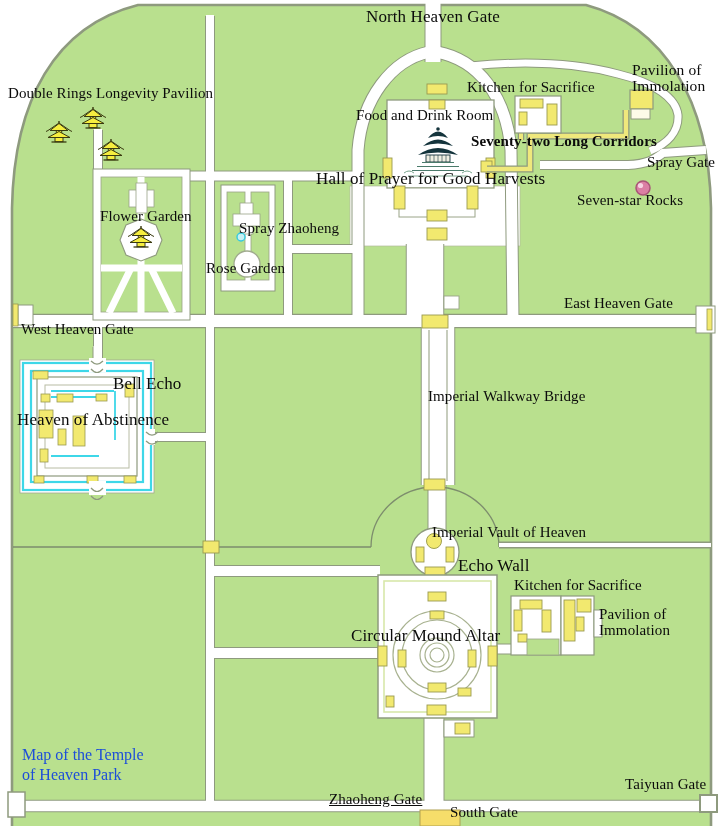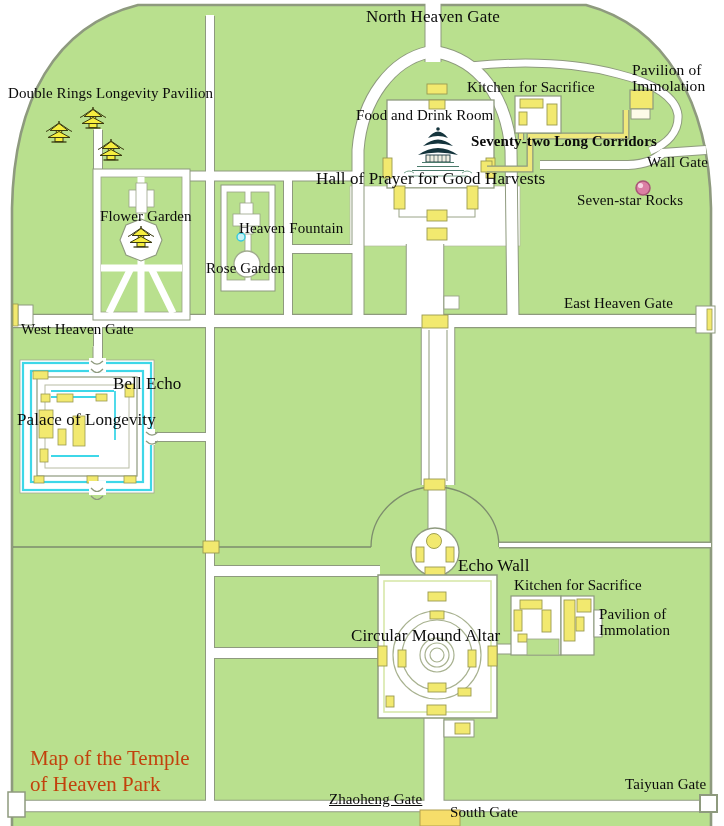--- a/index.html
+++ b/index.html
@@ -285,7 +285,7 @@
   <div class="lbl" style="left:467px; top:80px;">Kitchen for Sacrifice</div>
   <div class="lbl" style="left:356px; top:108px;">Food and Drink Room</div>
   <div class="lbl" style="left:471px; top:134px;font-weight:bold;">Seventy-two Long Corridors</div>
-  <div class="lbl" style="left:647px; top:155px;">Wall Gate</div>
+  <div class="lbl" style="left:647px; top:155px;">Spray Gate</div>
   <div class="lbl lbl-lg" style="left:316px; top:170px;">Hall of Prayer for Good Harvests</div>
   <div class="lbl" style="left:577px; top:193px;">Seven-star Rocks</div>
   <div class="lbl" style="left:100px; top:209px;">Flower Garden</div>

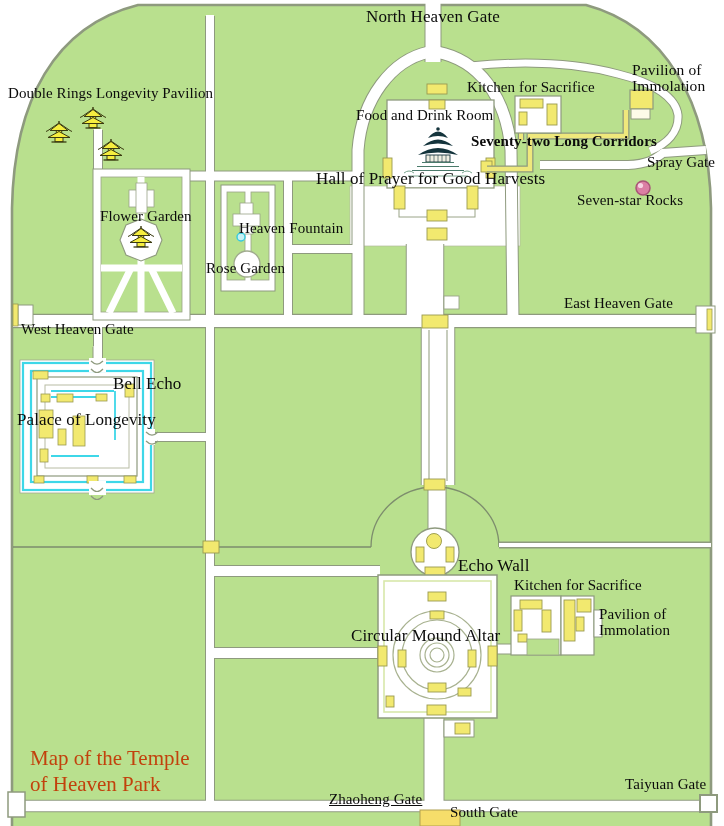--- a/index.html
+++ b/index.html
@@ -289,7 +289,7 @@
   <div class="lbl lbl-lg" style="left:316px; top:170px;">Hall of Prayer for Good Harvests</div>
   <div class="lbl" style="left:577px; top:193px;">Seven-star Rocks</div>
   <div class="lbl" style="left:100px; top:209px;">Flower Garden</div>
-  <div class="lbl" style="left:239px; top:221px;">Heaven Fountain</div>
+  <div class="lbl" style="left:239px; top:221px;">Spray Zhaoheng</div>
   <div class="lbl" style="left:206px; top:261px;">Rose Garden</div>
   <div class="lbl" style="left:564px; top:296px;">East Heaven Gate</div>
   <div class="lbl" style="left:21px; top:322px;text-align:center;">West Heaven Gate</div>

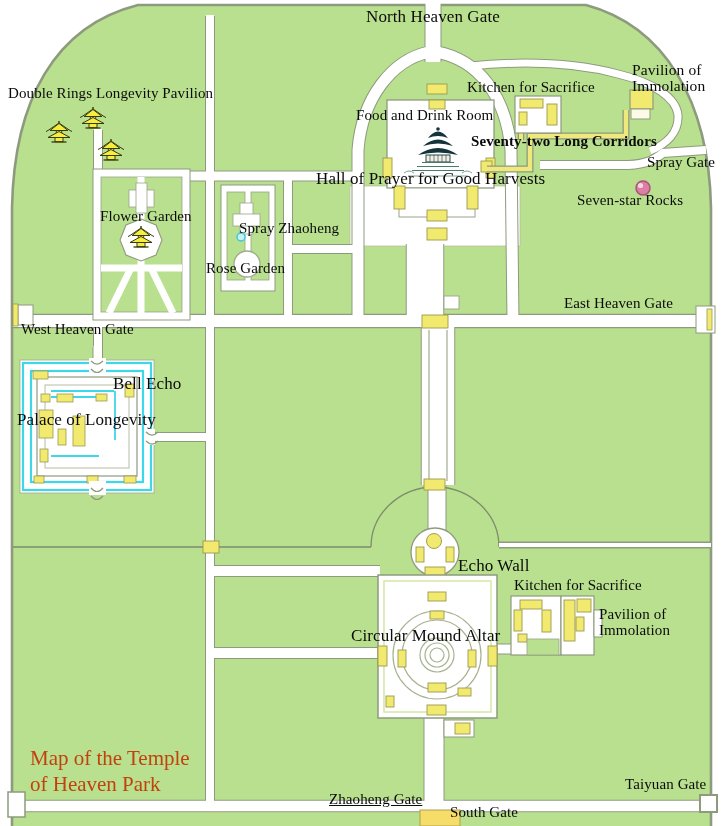--- a/index.html
+++ b/index.html
@@ -294,6 +294,7 @@
   <div class="lbl" style="left:564px; top:296px;">East Heaven Gate</div>
   <div class="lbl" style="left:21px; top:322px;text-align:center;">West Heaven Gate</div>
   <div class="lbl lbl-lg" style="left:113px; top:375px;">Bell Echo</div>
+  <div class="lbl" style="left:428px; top:389px;">Imperial Walkway Bridge</div>
   <div class="lbl lbl-lg" style="left:17px; top:411px;">Palace of Longevity</div>
   <div class="lbl lbl-lg" style="left:458px; top:557px;">Echo Wall</div>
   <div class="lbl" style="left:514px; top:578px;">Kitchen for Sacrifice</div>

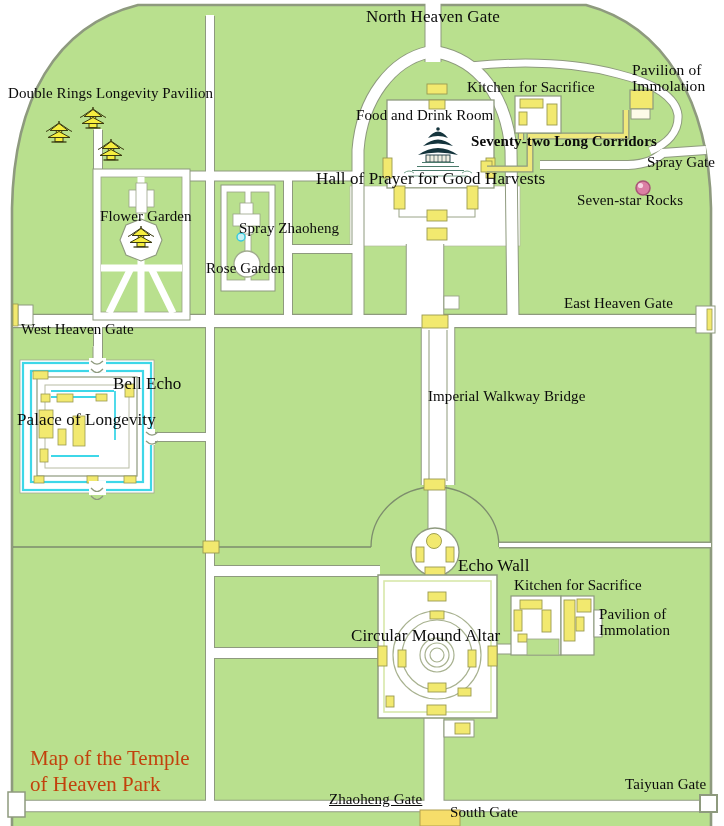--- a/index.html
+++ b/index.html
@@ -295,7 +295,7 @@
   <div class="lbl" style="left:21px; top:322px;text-align:center;">West Heaven Gate</div>
   <div class="lbl lbl-lg" style="left:113px; top:375px;">Bell Echo</div>
   <div class="lbl" style="left:428px; top:389px;">Imperial Walkway Bridge</div>
-  <div class="lbl lbl-lg" style="left:17px; top:411px;">Palace of Longevity</div>
+  <div class="lbl lbl-lg" style="left:17px; top:411px;">Heaven of Abstinence</div>
   <div class="lbl lbl-lg" style="left:458px; top:557px;">Echo Wall</div>
   <div class="lbl" style="left:514px; top:578px;">Kitchen for Sacrifice</div>
   <div class="lbl lbl-lg" style="left:351px; top:627px;">Circular Mound Altar</div>

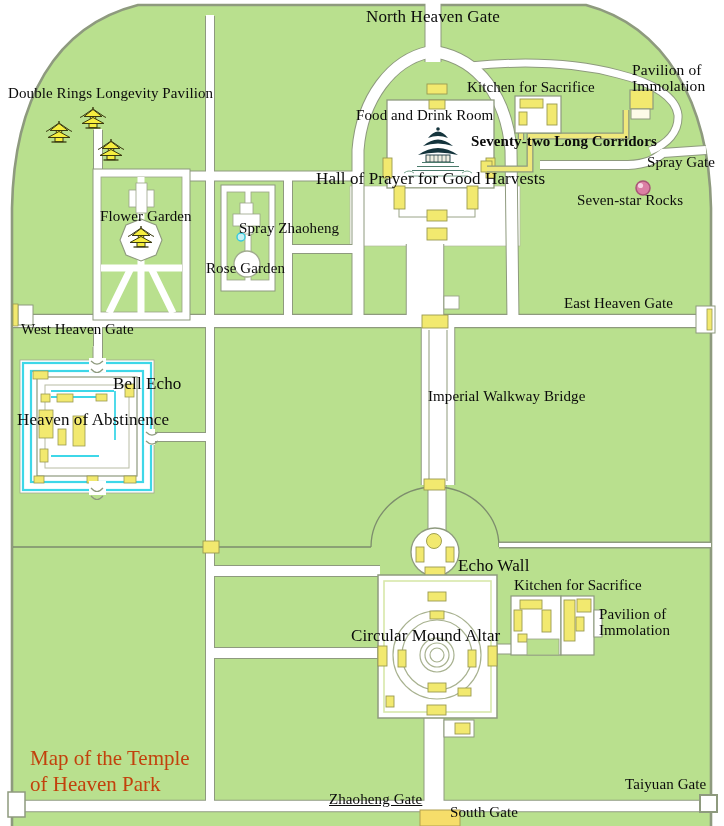--- a/index.html
+++ b/index.html
@@ -296,6 +296,7 @@
   <div class="lbl lbl-lg" style="left:113px; top:375px;">Bell Echo</div>
   <div class="lbl" style="left:428px; top:389px;">Imperial Walkway Bridge</div>
   <div class="lbl lbl-lg" style="left:17px; top:411px;">Heaven of Abstinence</div>
+  <div class="lbl" style="left:432px; top:525px;">Imperial Vault of Heaven</div>
   <div class="lbl lbl-lg" style="left:458px; top:557px;">Echo Wall</div>
   <div class="lbl" style="left:514px; top:578px;">Kitchen for Sacrifice</div>
   <div class="lbl lbl-lg" style="left:351px; top:627px;">Circular Mound Altar</div>

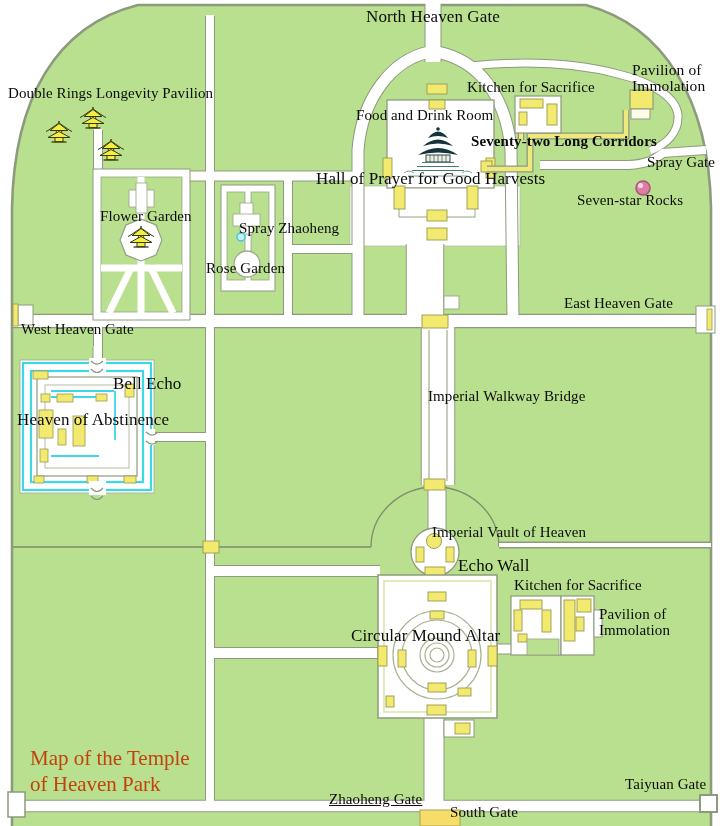--- a/index.html
+++ b/index.html
@@ -17,9 +17,8 @@
   .lbl-sm { font-size:15.5px; }
   .lbl-lg { font-size:17px; }
   .title {
-    position:absolute; color:#c2410c; font-size:21px; line-height:1.25;
+    position:absolute; color:#1d4ed8; font-size:16px; line-height:1.25;
     white-space:pre-line;
-    margin-left:8px;
   }
 </style>
 </head>

